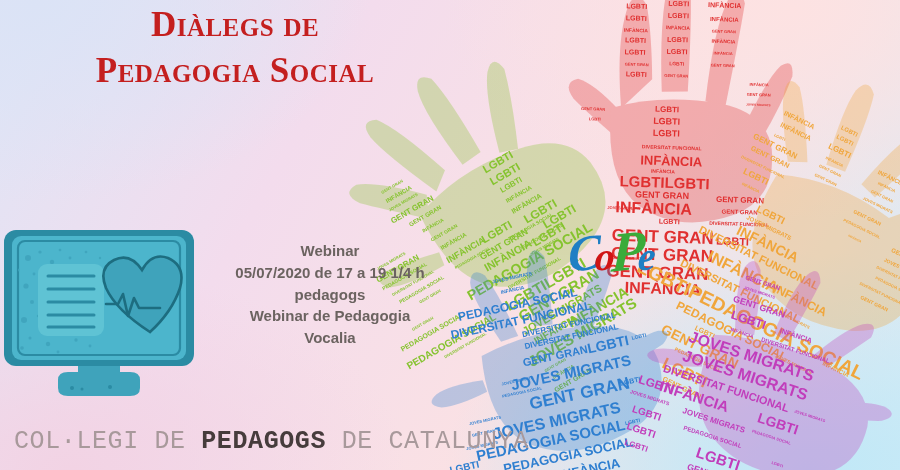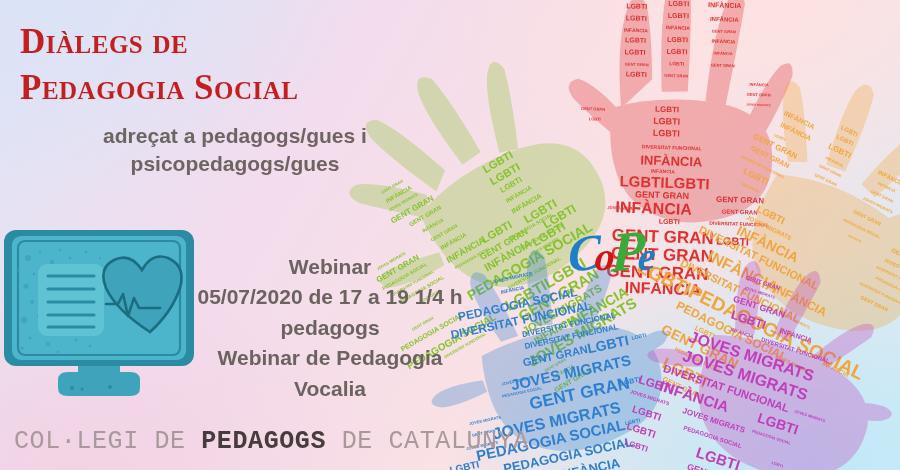--- a/index.html
+++ b/index.html
@@ -39,7 +39,7 @@
 
   
   .title{
-    position:absolute;left:20px;top:19px;width:430px;text-align:left;
+    position:absolute;left:20px;top:2px;width:430px;text-align:center;
     font-family:"Liberation Serif",serif;font-weight:bold;
     color:#c41f1f;font-size:35px;line-height:1.32;
     font-variant:small-caps;letter-spacing:.5px;

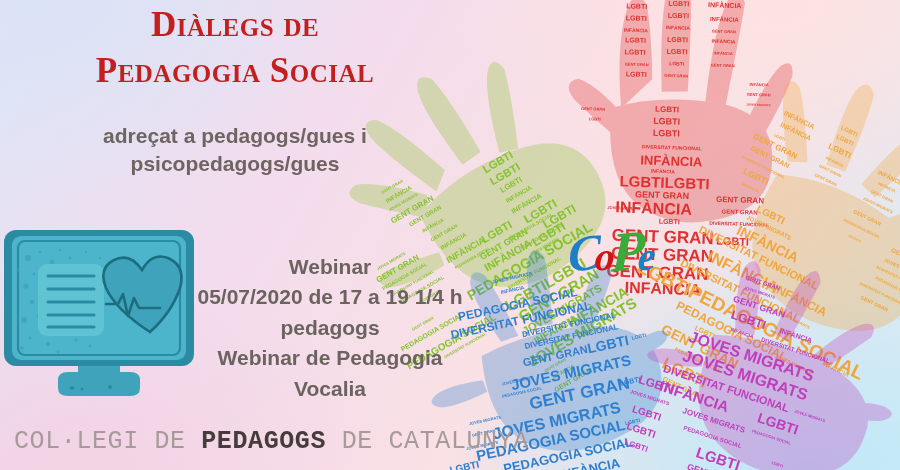--- a/index.html
+++ b/index.html
@@ -369,10 +369,6 @@
     <div>Pedagogia Social</div>
   </div>
 
-  <div class="subtitle">
-    <div>adreçat a pedagogs/gues i</div>
-    <div>psicopedagogs/gues</div>
-  </div>
 
   <div class="details">
     <div>Webinar</div>

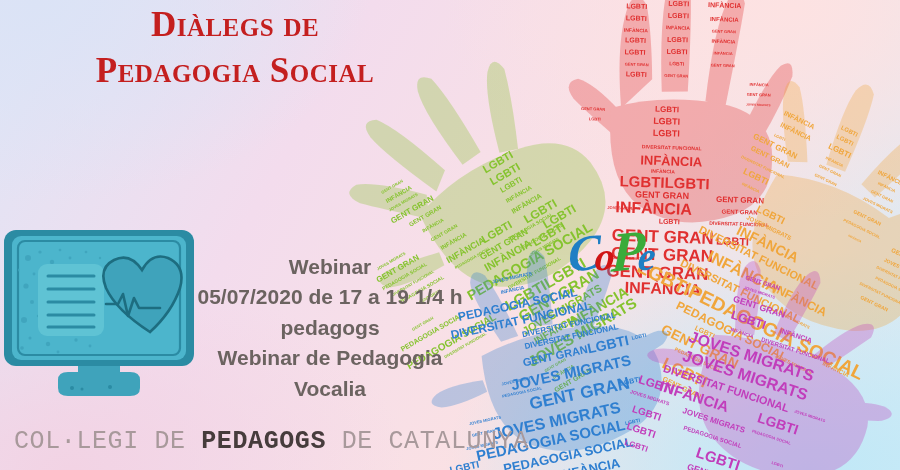--- a/index.html
+++ b/index.html
@@ -50,7 +50,7 @@
   }
   .details{
     position:absolute;left:190px;top:240px;width:280px;text-align:center;
-    font-weight:bold;color:#6b6360;font-size:21px;line-height:1.45;margin-top:12px;
+    font-weight:bold;color:#6b6360;font-size:15px;line-height:1.45;
   }
 
   

